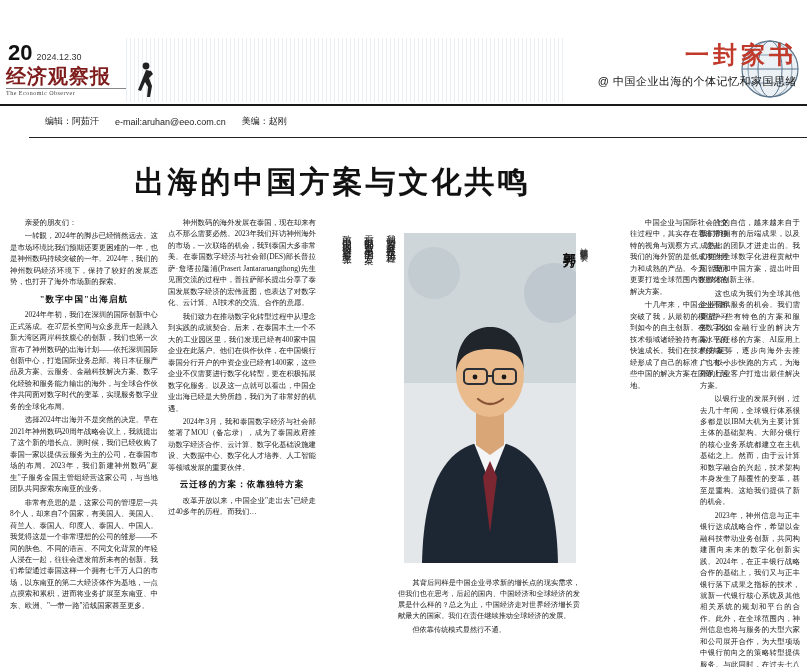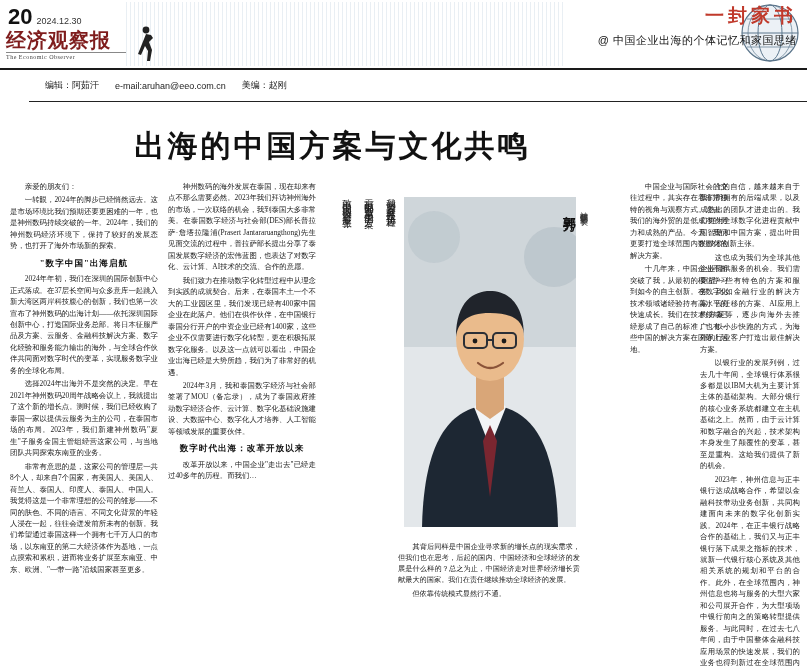--- a/index.html
+++ b/index.html
@@ -20,6 +20,7 @@
     height: 70px;
     border-bottom: 2px solid #1a1a1a;
     background: #ffffff;
+    margin-top: 36px;
   }
   .date-badge {
     position: absolute;

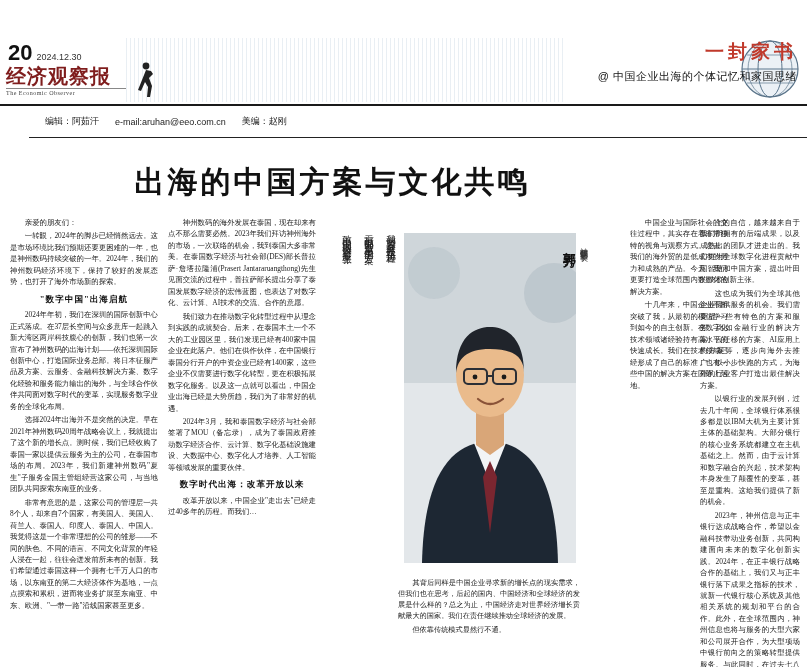--- a/index.html
+++ b/index.html
@@ -84,7 +84,7 @@
   }
   .headline-family .title {
     font-family: "Liberation Serif", serif;
-    font-size: 19px;
+    font-size: 24px;
     font-weight: bold;
     color: #c0392b;
     letter-spacing: 4px;

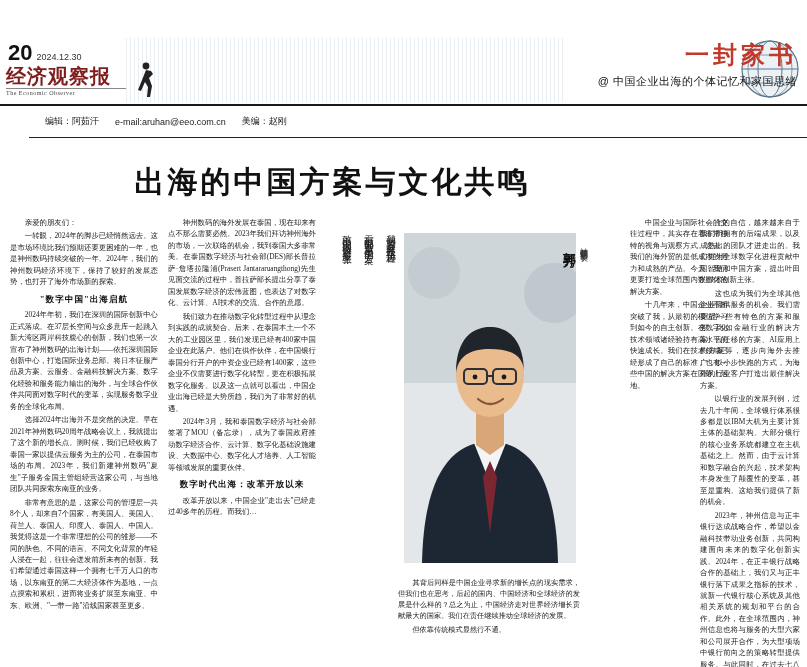--- a/index.html
+++ b/index.html
@@ -297,7 +297,7 @@
     <p>神州数码的海外发展在泰国，现在却来有点不那么需要必然。2023年我们拜访神州海外的市场，一次联络的机会，我到泰国大多非常美。在泰国数字经济与社会部(DES)部长普拉萨·詹塔拉隆浦(Prasert Jantararuangthong)先生见面交流的过程中，普拉萨部长提出分享了泰国发展数字经济的宏伟蓝图，也表达了对数字化、云计算、AI技术的交流、合作的意愿。</p>
     <p>我们致力在推动数字化转型过程中从理念到实践的成就契合。后来，在泰国本土一个不大的工业园区里，我们发现已经有400家中国企业在此落户。他们在供作伙伴，在中国银行泰国分行开户的中资企业已经有1400家，这些企业不仅需要进行数字化转型，更在积极拓展数字化服务。以及这一点就可以看出，中国企业出海已经是大势所趋，我们为了非常好的机遇。</p>
     <p>2024年3月，我和泰国数字经济与社会部签署了MOU（备忘录），成为了泰国政府推动数字经济合作、云计算、数字化基础设施建设、大数据中心、数字化人才培养、人工智能等领域发展的重要伙伴。</p>
-    <h3>数字时代出海：改革开放以来</h3>
+    <h3>云迁移的方案：依靠独特方案</h3>
     <p>改革开放以来，中国企业"走出去"已经走过40多年的历程。而我们…</p>
   </div>
 

